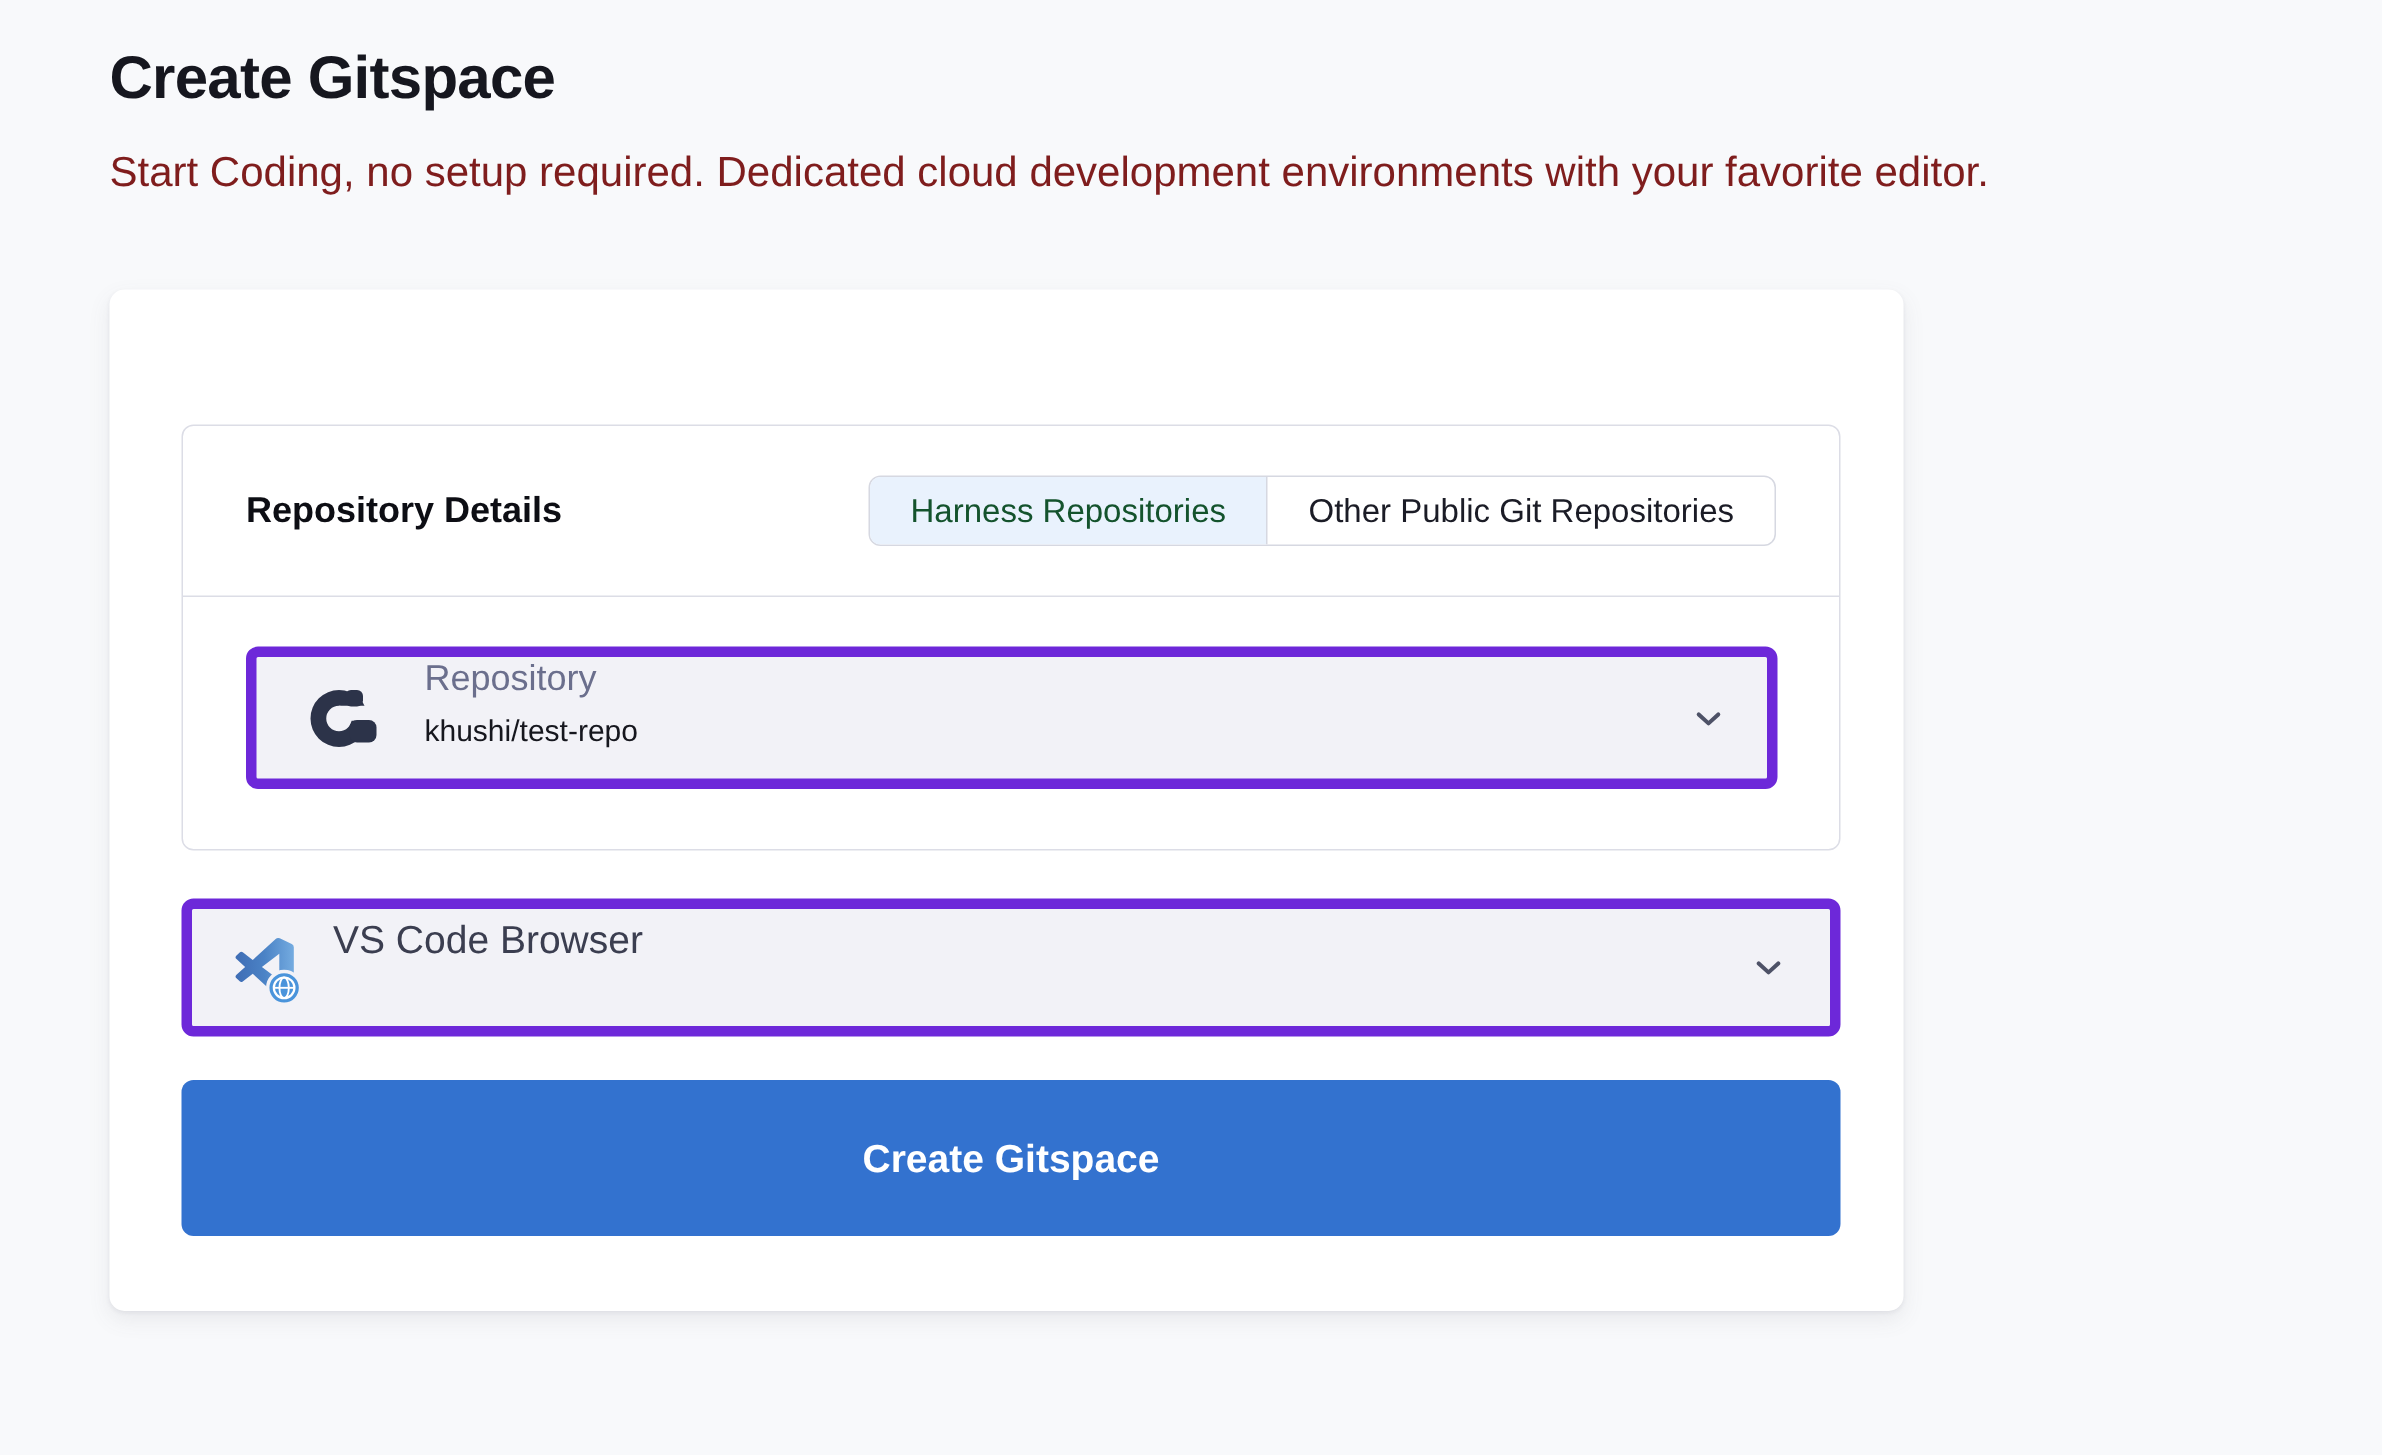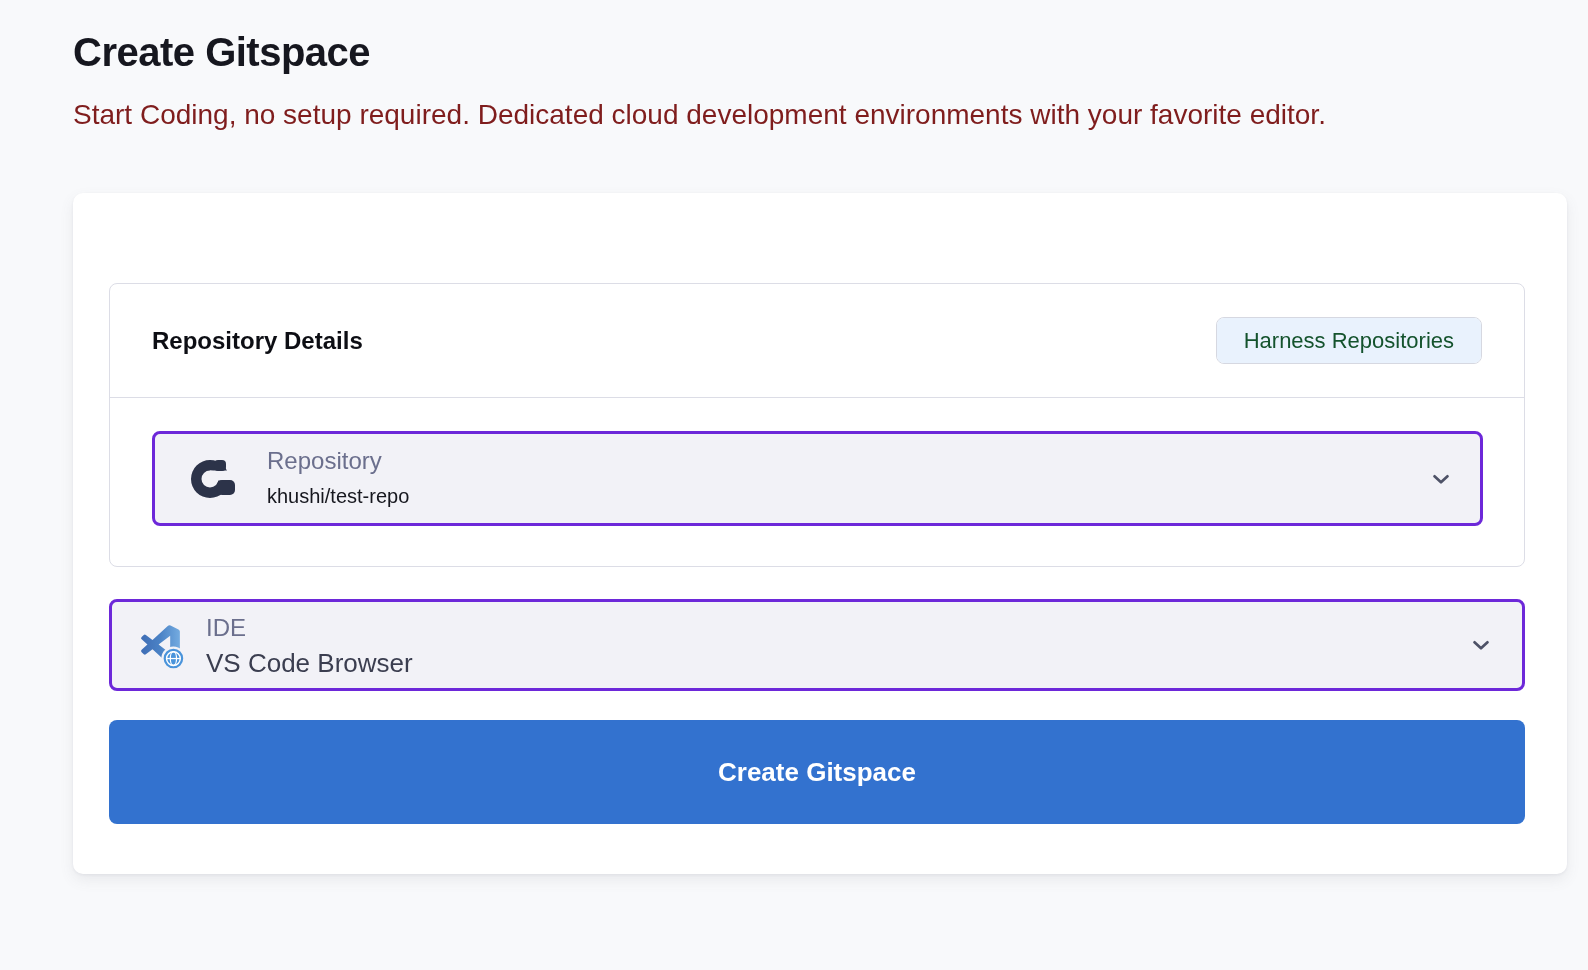--- a/index.html
+++ b/index.html
@@ -31,11 +31,11 @@
   }
   .card {
     margin-top: 56px;
-    width: 1494px;
+    width: 1196px;
     background: #ffffff;
     border-radius: 10px;
     box-shadow: 0 1px 3px rgba(40,41,61,0.06), 0 6px 14px rgba(96,97,112,0.10);
-    padding: 90px 42px 50px 36px;
+    padding: 90px 42px 50px 48px;
   }
   .repo-details {
     border: 1px solid #dcdde6;

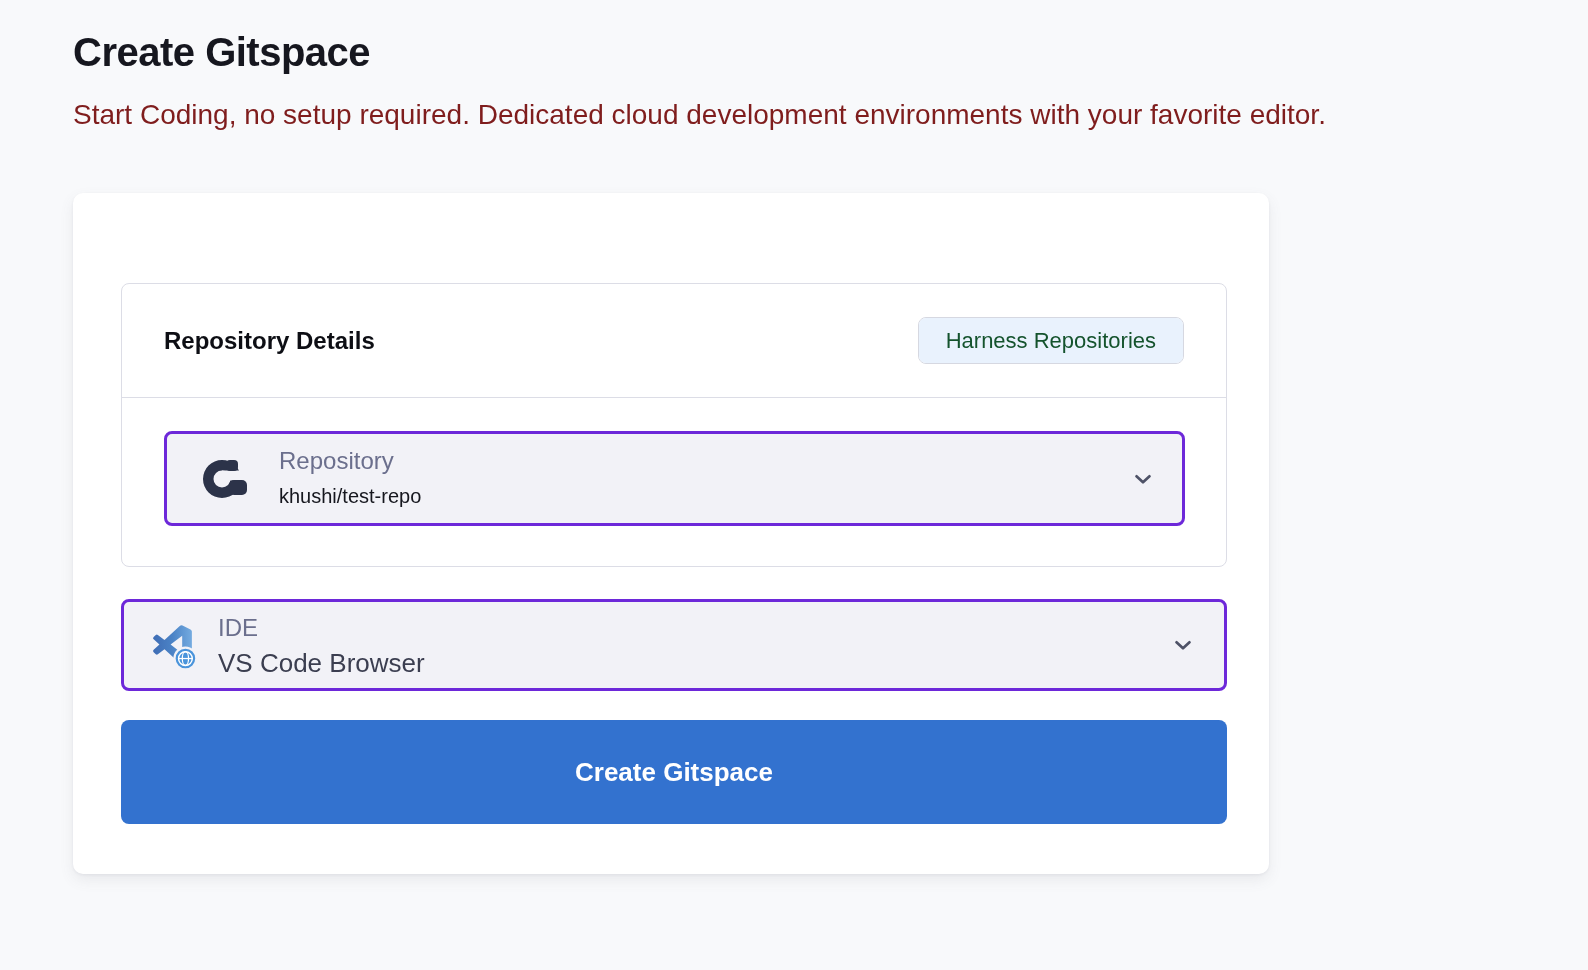--- a/index.html
+++ b/index.html
@@ -150,6 +150,9 @@
         <div class="tab-group">
           <div class="tab active">
             <span>Harness Repositories</span>
+          </div>
+          <div class="tab">
+            <span>Other Public Git Repositories</span>
           </div>
         </div>
       </div>

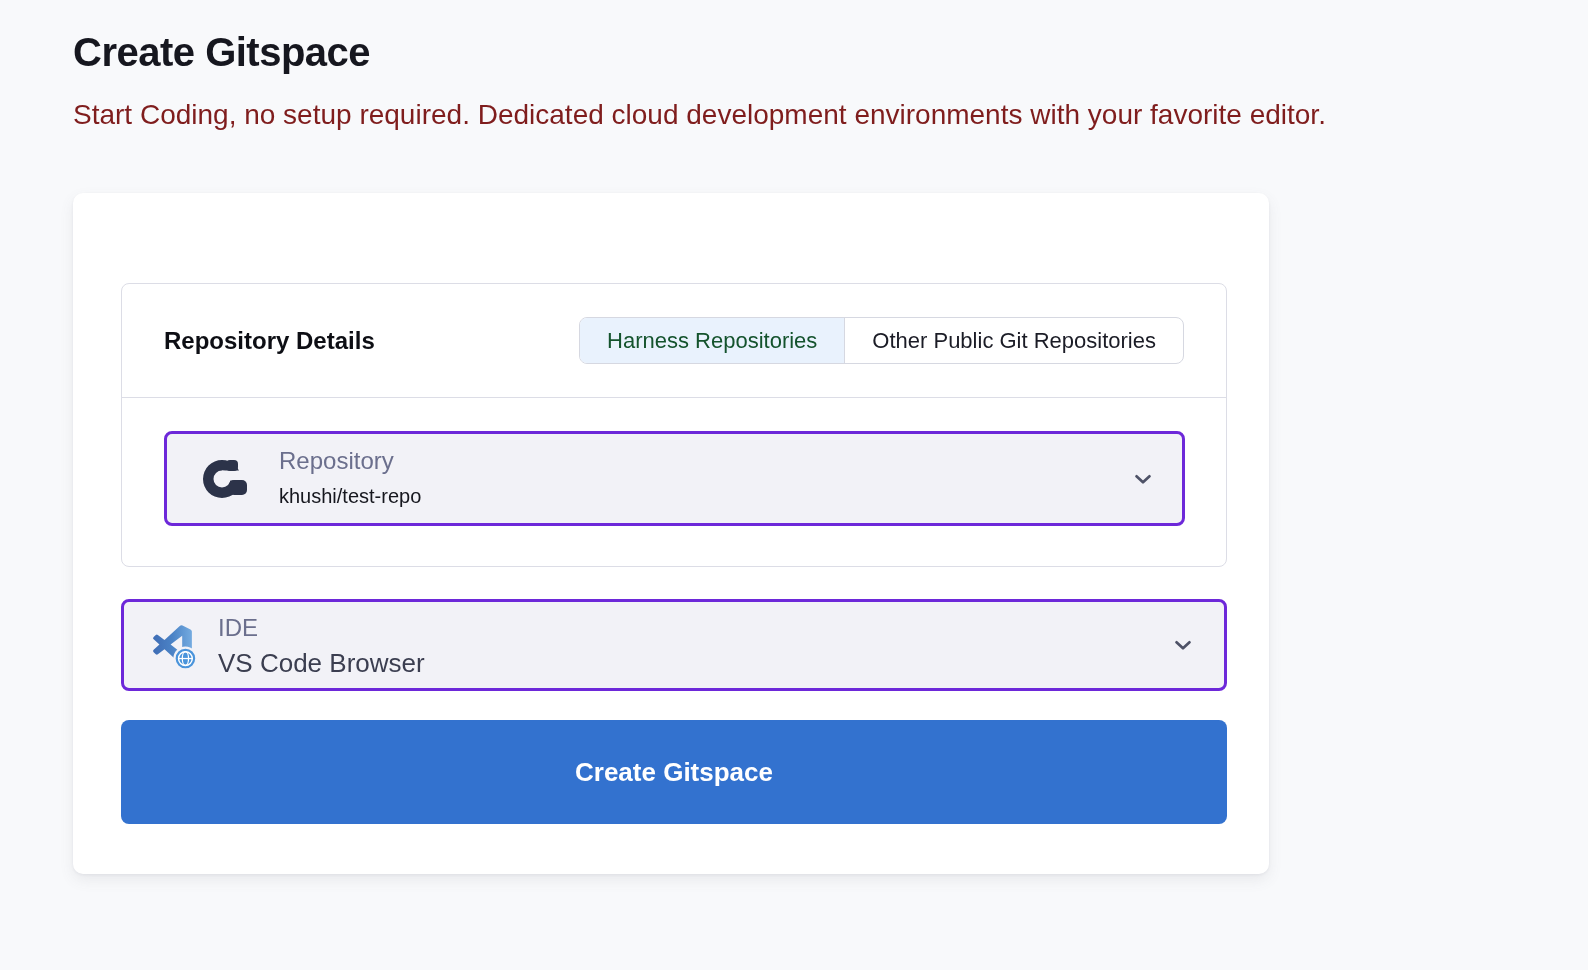--- a/index.html
+++ b/index.html
@@ -81,9 +81,8 @@
   }
   .field {
     display: flex;
-    align-items: center;
     background: #f2f2f7;
-    border: 3px solid #6d28d9;
+    border: 7px solid #6d28d9;
     border-radius: 8px;
     cursor: pointer;
   }

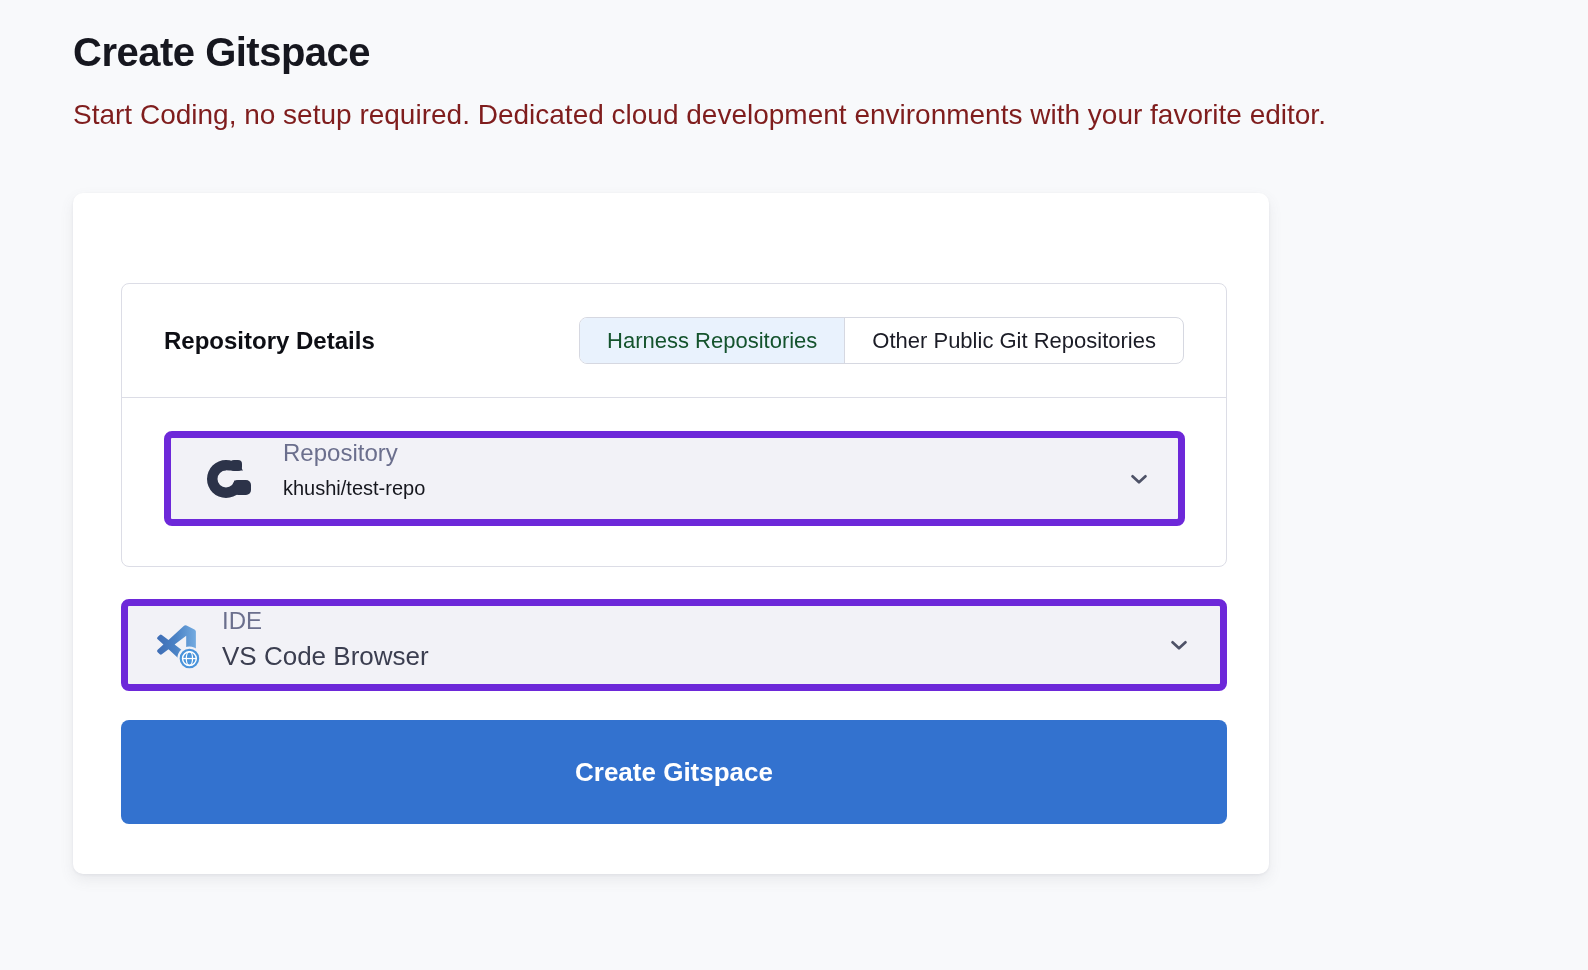--- a/index.html
+++ b/index.html
@@ -205,7 +205,6 @@
         </svg>
       </span>
       <span class="field-text">
-        <span class="field-label">IDE</span>
         <span class="field-value">VS Code Browser</span>
       </span>
       <span class="chevron">

